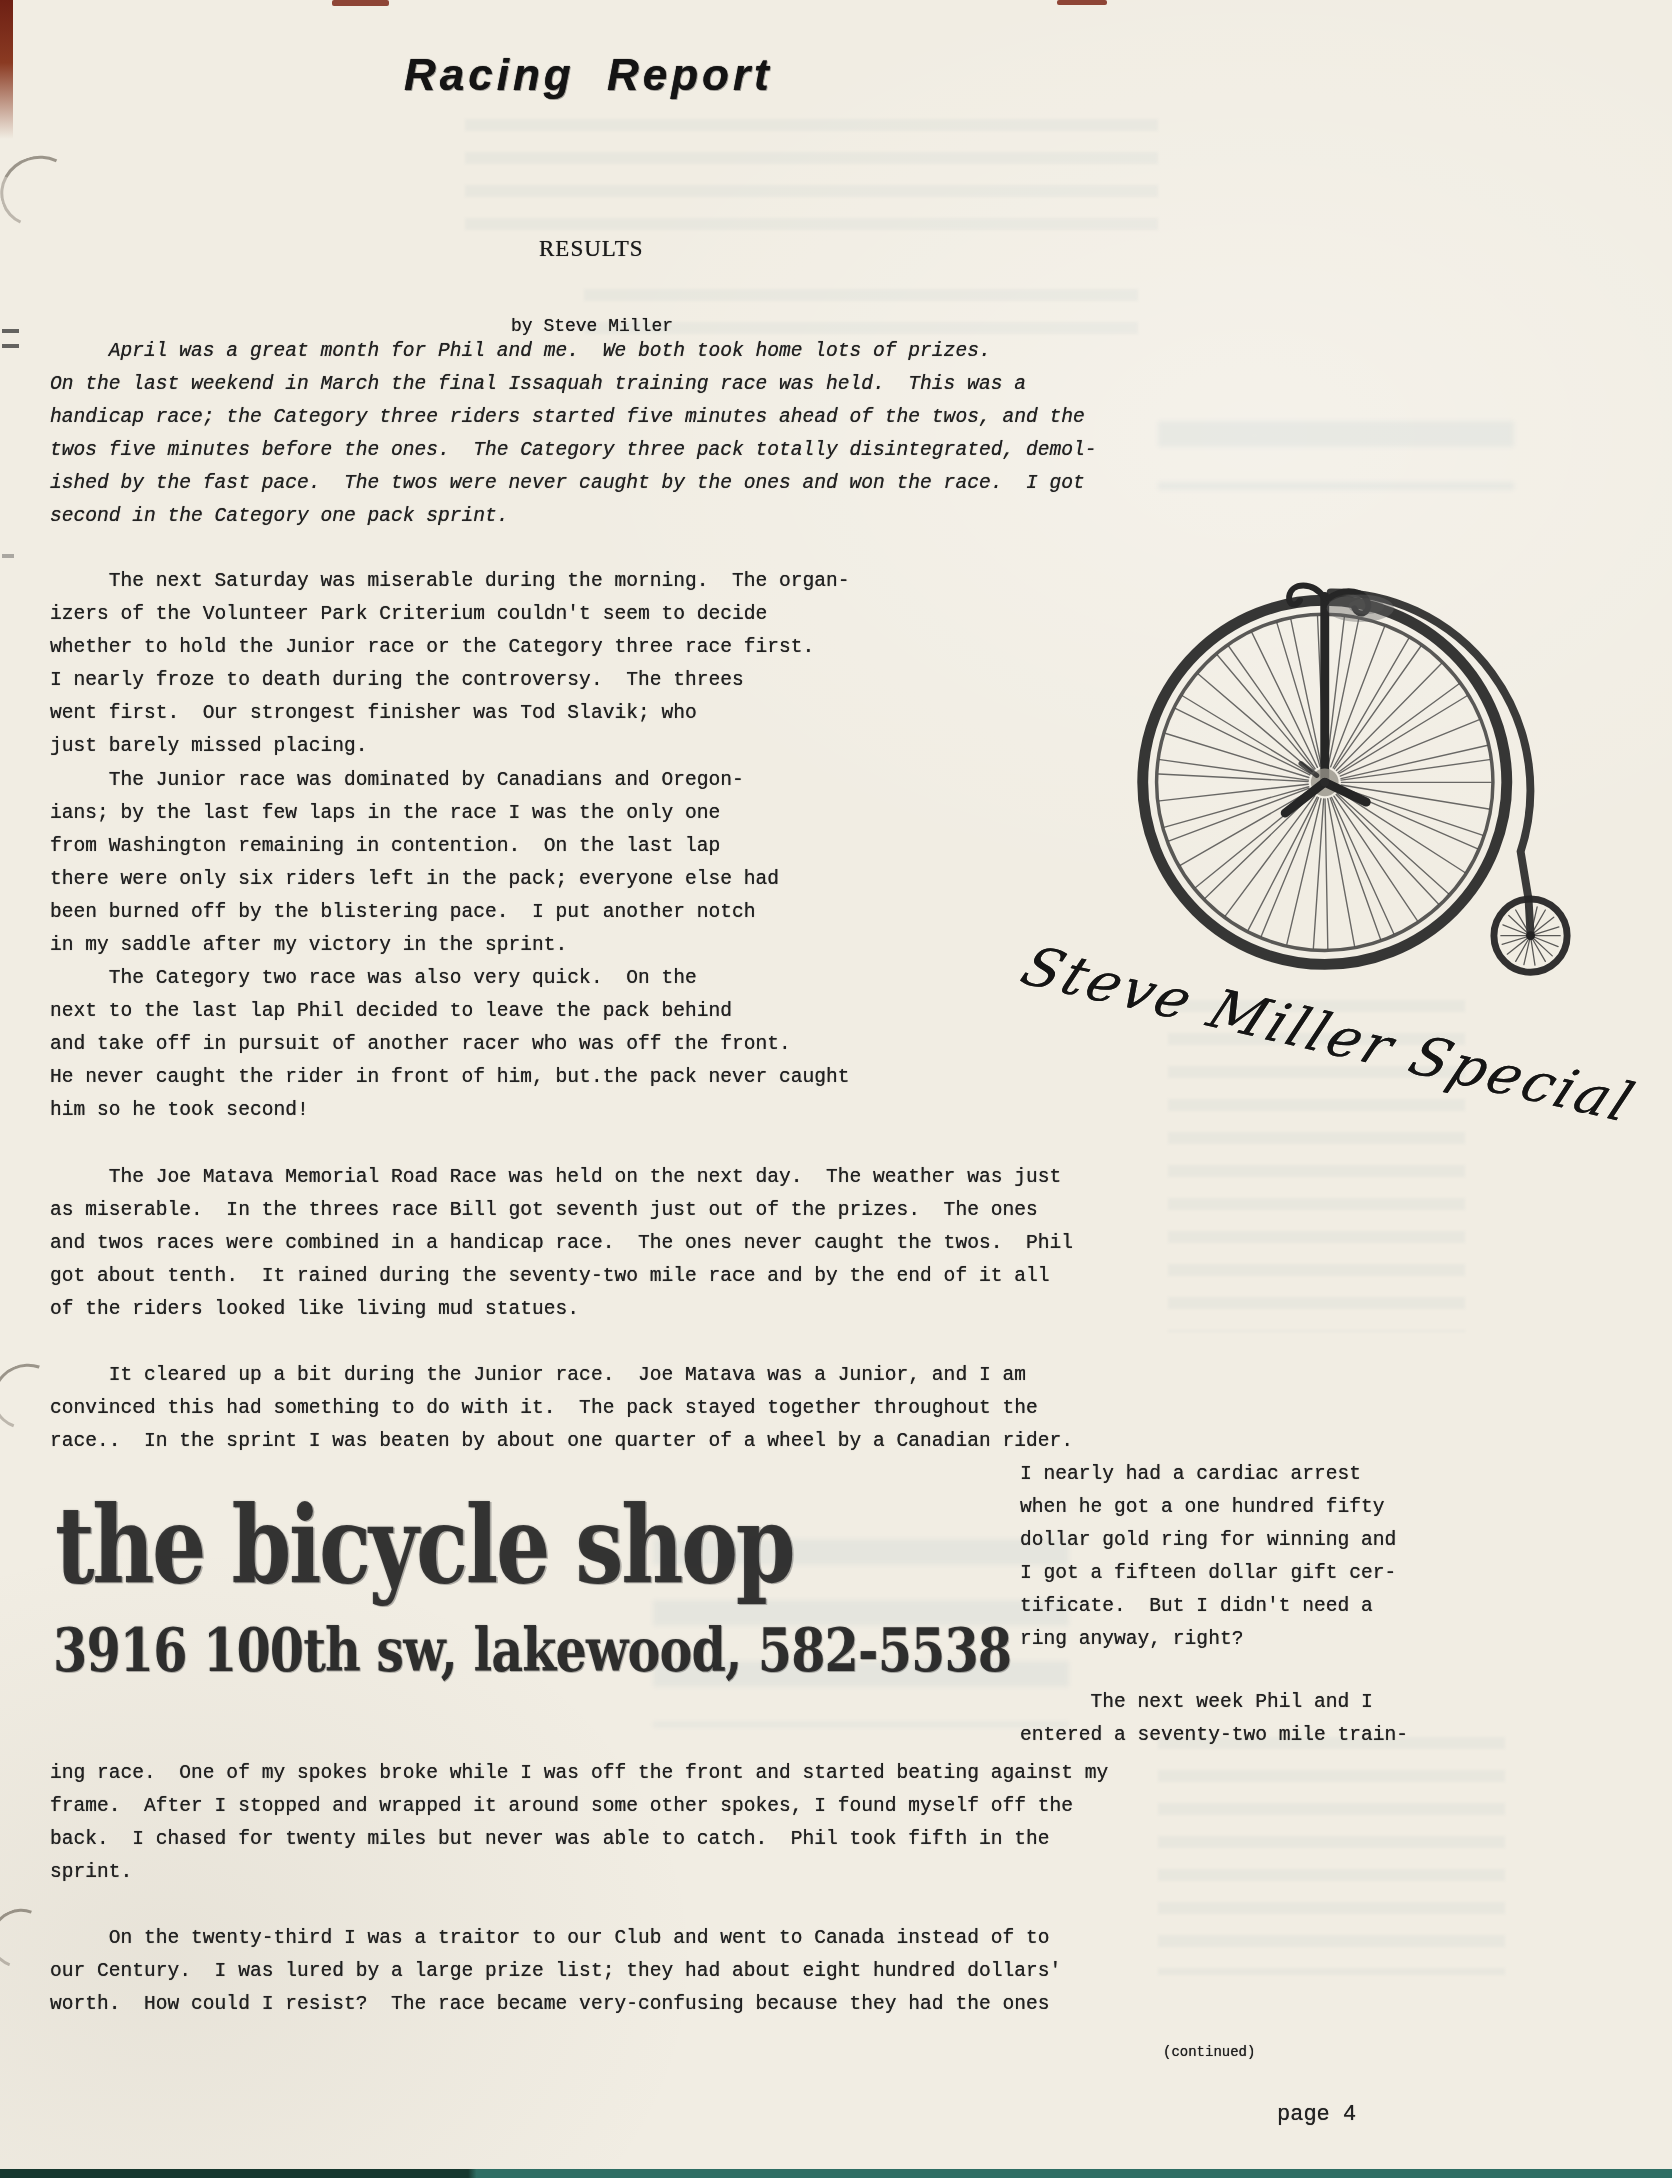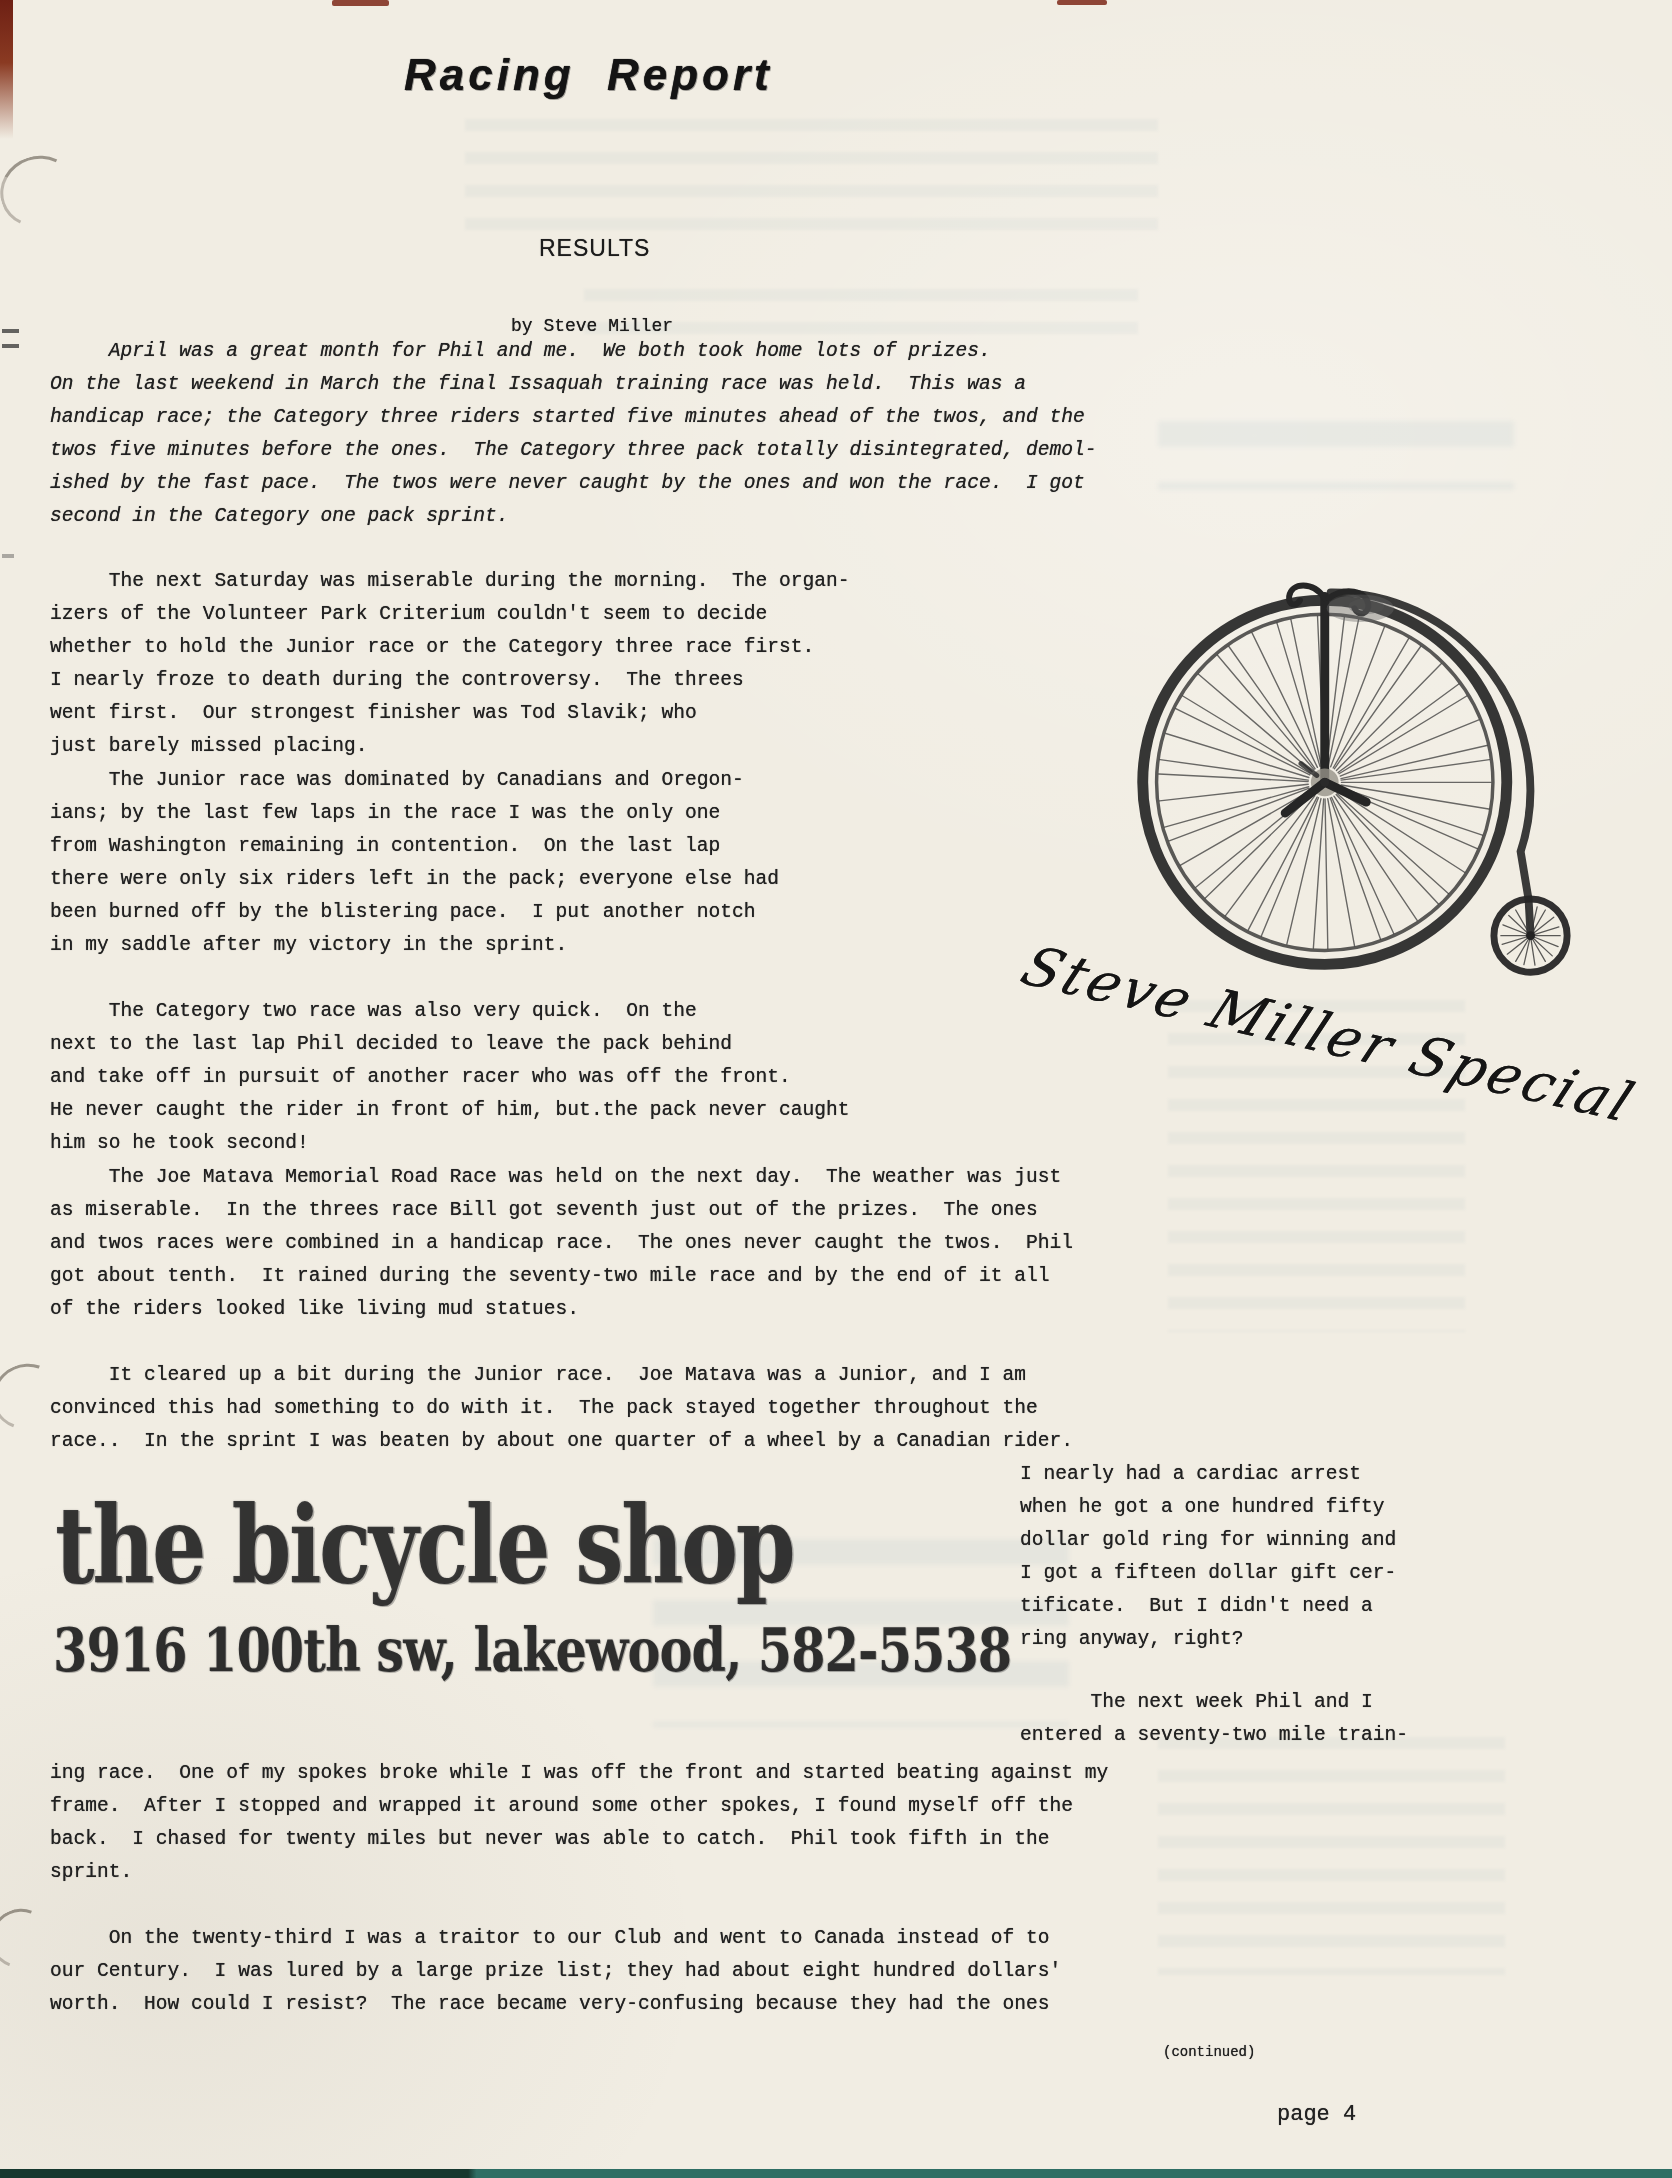--- a/index.html
+++ b/index.html
@@ -27,7 +27,7 @@
   }
   .heading { position:absolute; left:539px; top:236px; font-size:23px; line-height:1.1;
     letter-spacing:1px; color:#1c1c1c; white-space:pre;
-    font-family:Liberation Sans, sans-serif; text-shadow:0 0 0.7px rgba(25,25,25,0.85);}
+    font-family:Liberation Serif, serif; text-shadow:0 0 0.7px rgba(25,25,25,0.85);}
   .byline { position:absolute; left:511px; top:269px; font-size:18px; line-height:1.1;
     color:#1c1c1c; white-space:pre;
     font-family:"Liberation Mono","DejaVu Sans Mono",monospace; text-shadow:0 0 0.7px rgba(25,25,25,0.85);margin-top:48px;}

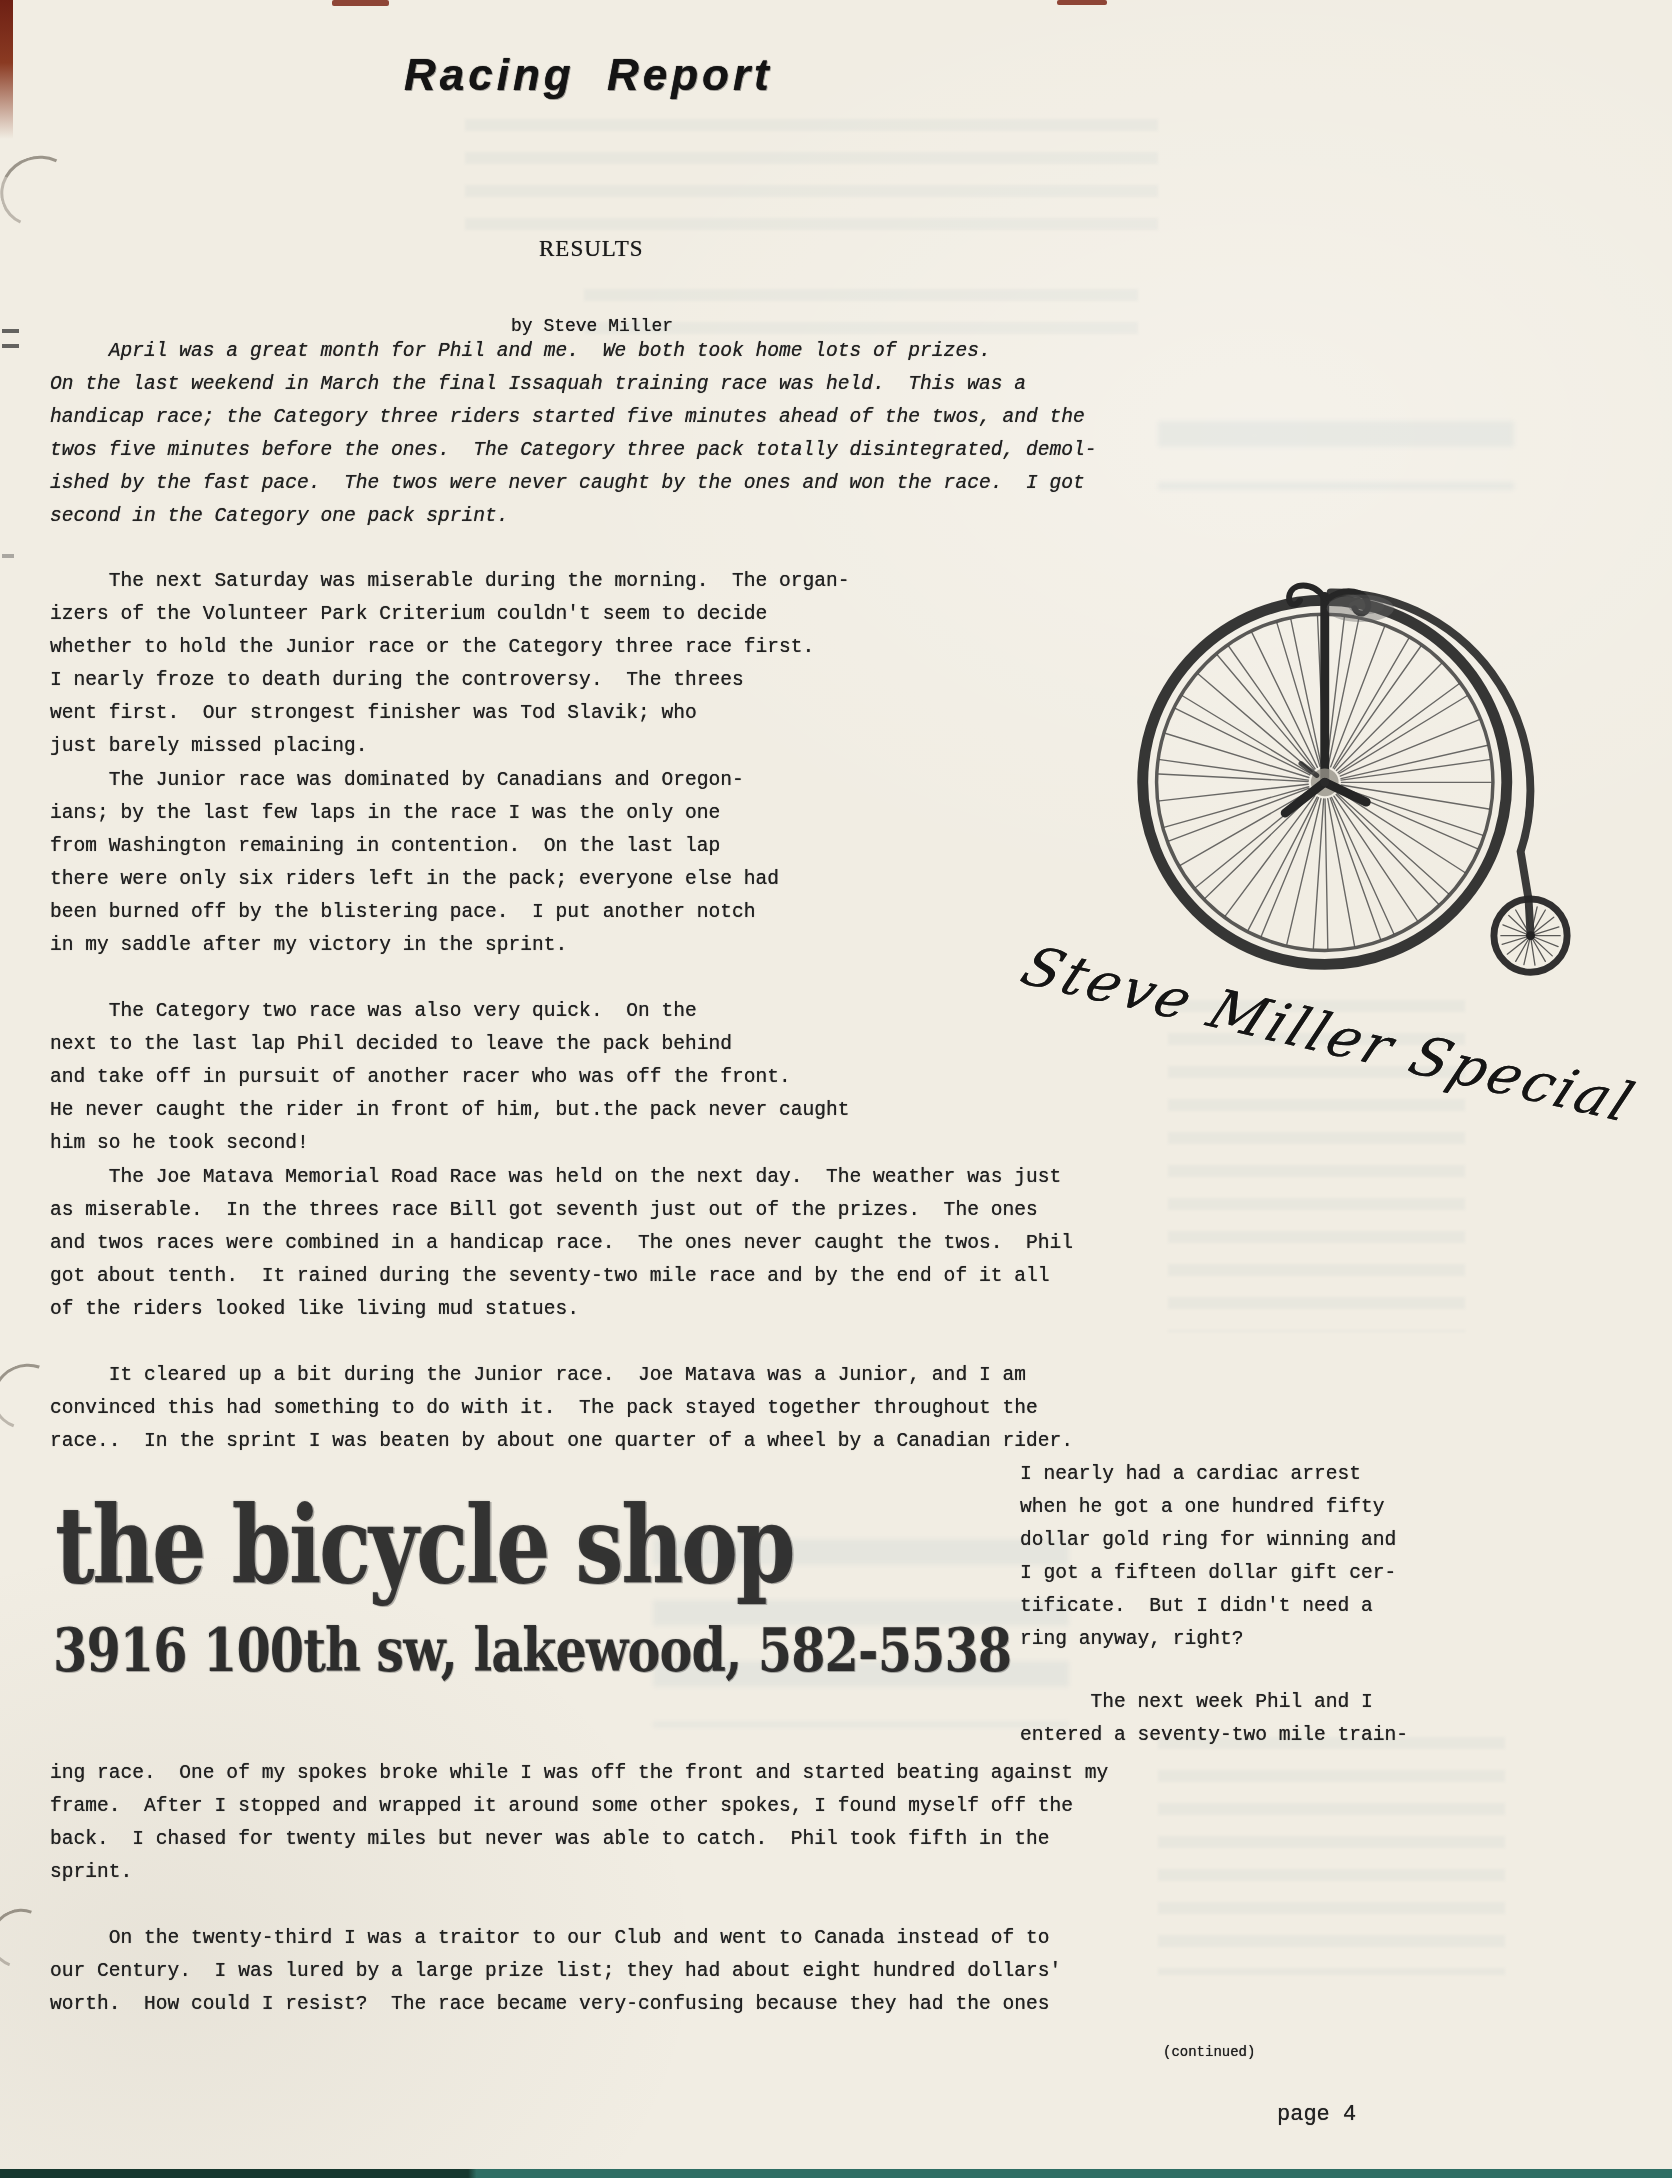--- a/index.html
+++ b/index.html
@@ -118,7 +118,7 @@
 there were only six riders left in the pack; everyone else had
 been burned off by the blistering pace.  I put another notch
 in my saddle after my victory in the sprint.</div>
-  <div class="tw" style="left:50px; top:962px;margin-top:33px;">     The Category two race was also very quick.  On the
+  <div class="tw" style="left:50px; top:962px;">     The Category two race was also very quick.  On the
 next to the last lap Phil decided to leave the pack behind
 and take off in pursuit of another racer who was off the front.
 He never caught the rider in front of him, but.the pack never caught

